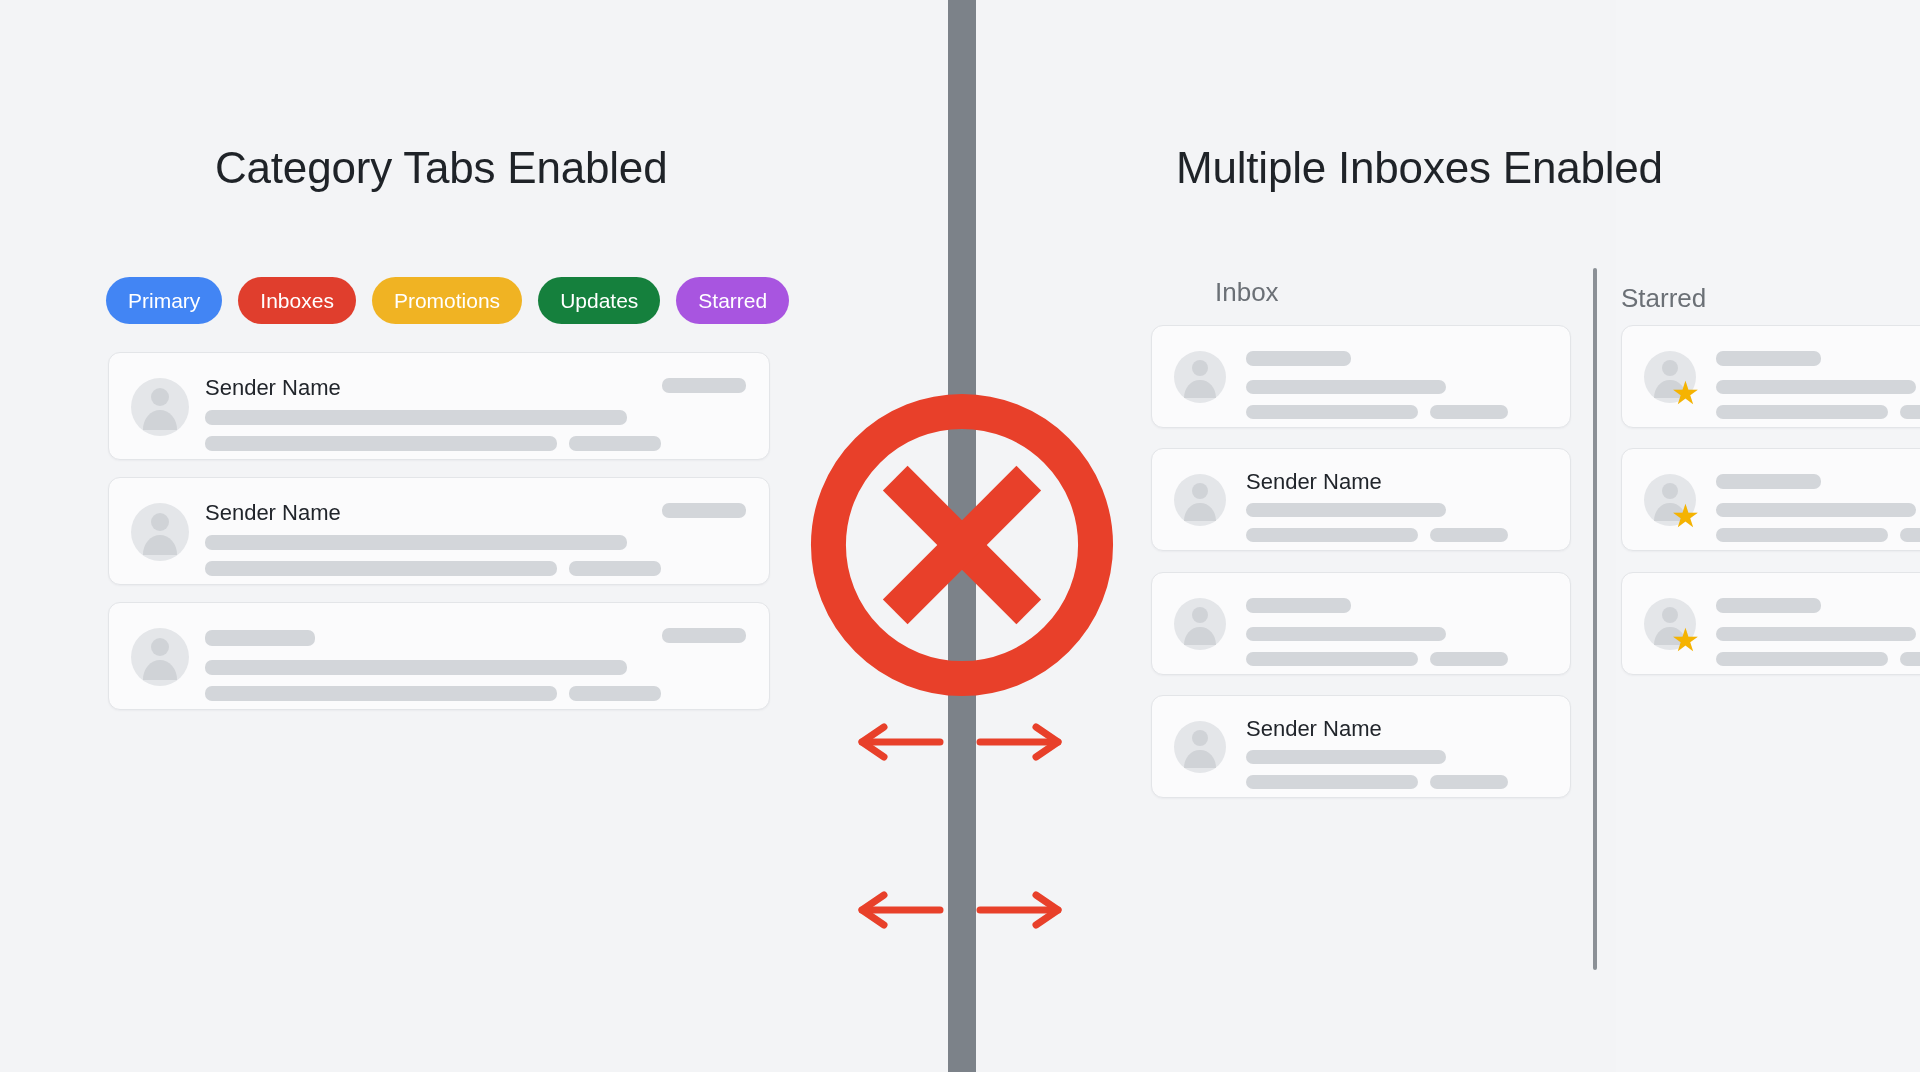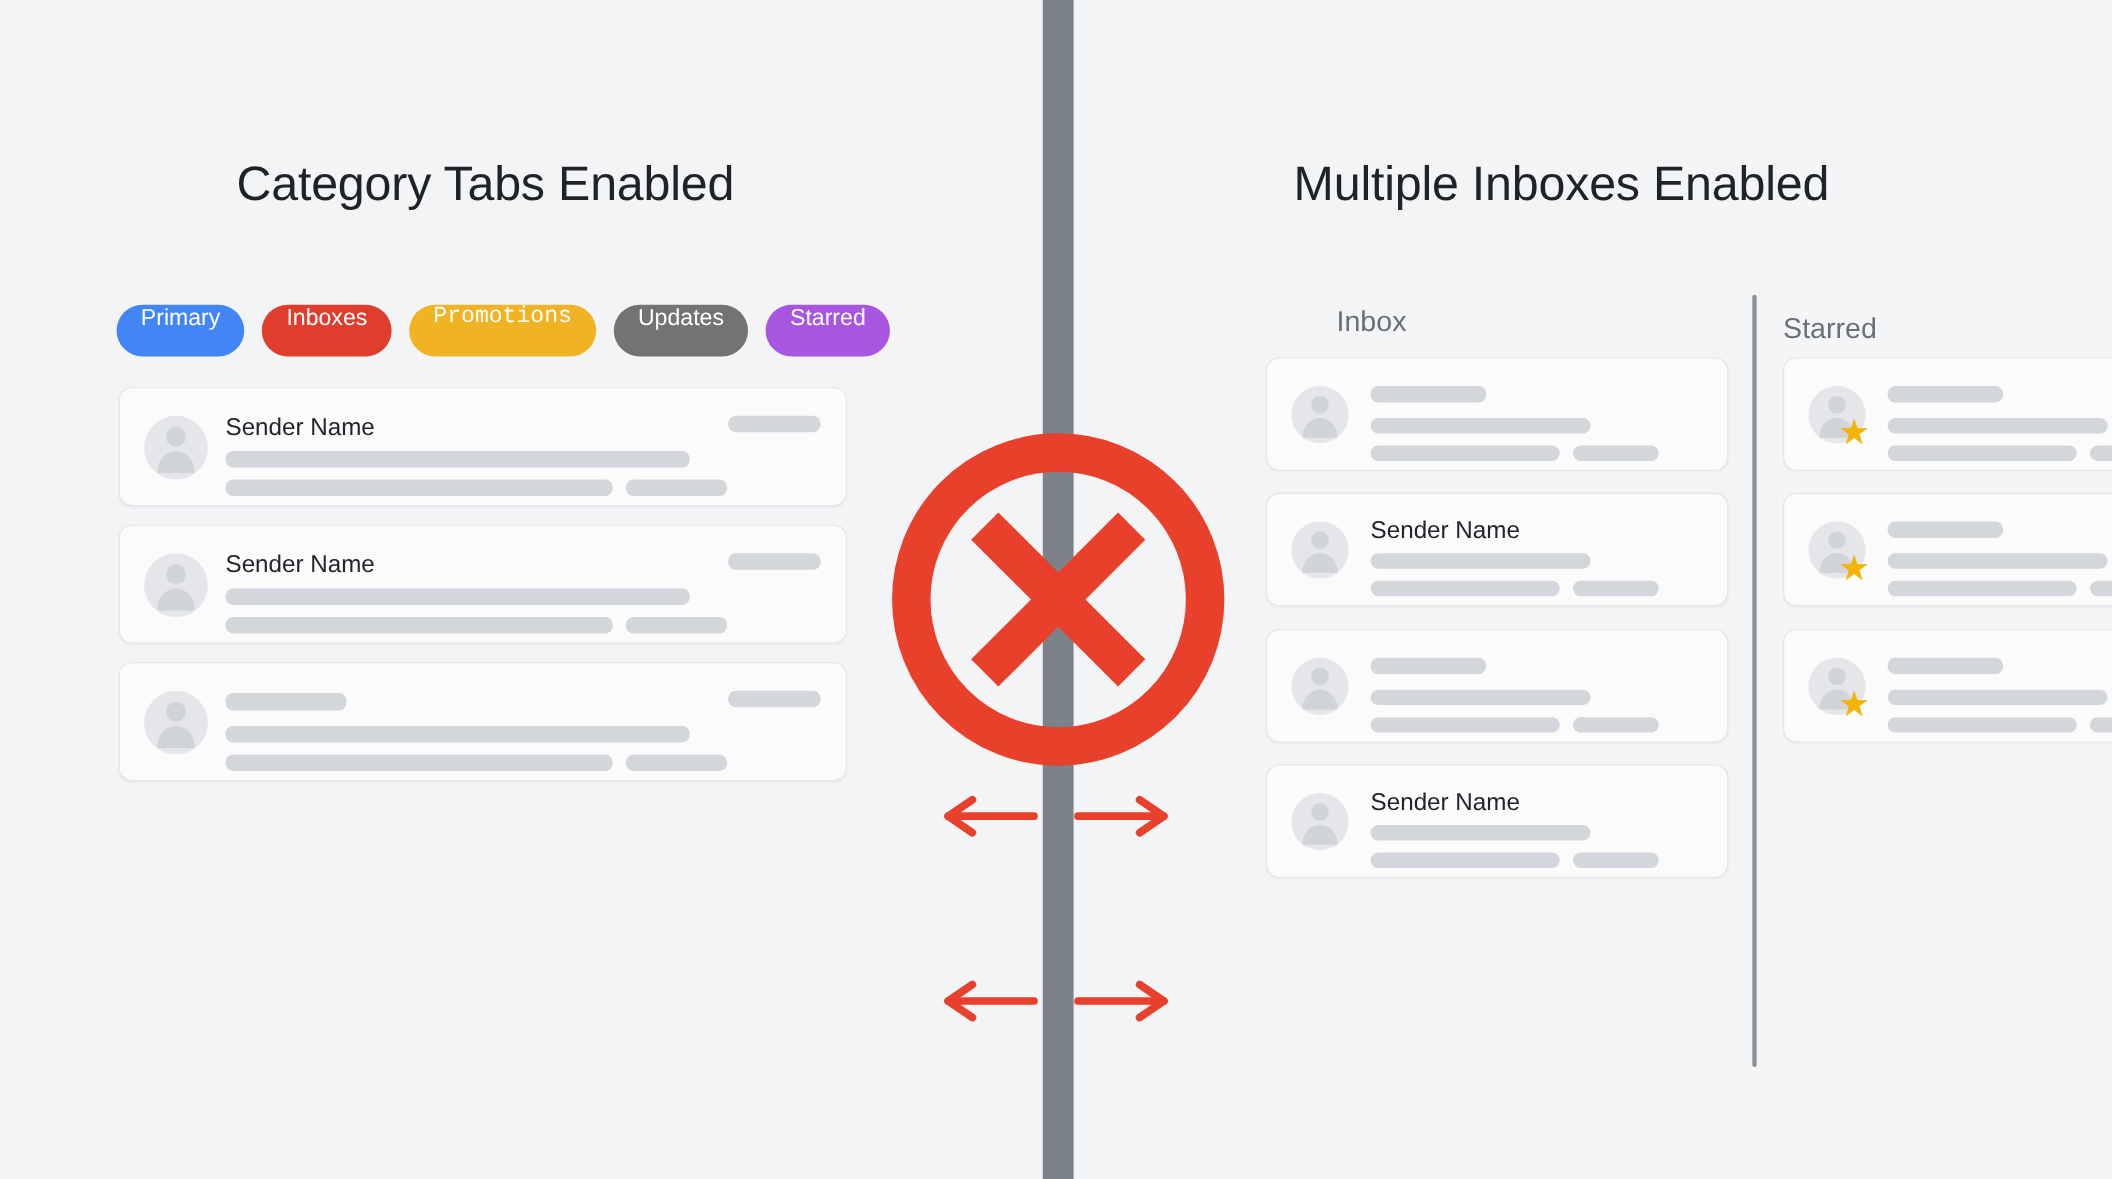--- a/index.html
+++ b/index.html
@@ -53,6 +53,7 @@
     height: 47px;
     border-radius: 24px;
     display: flex;
+    align-items: center;
     justify-content: center;
     padding: 0 22px;
     color: #ffffff;

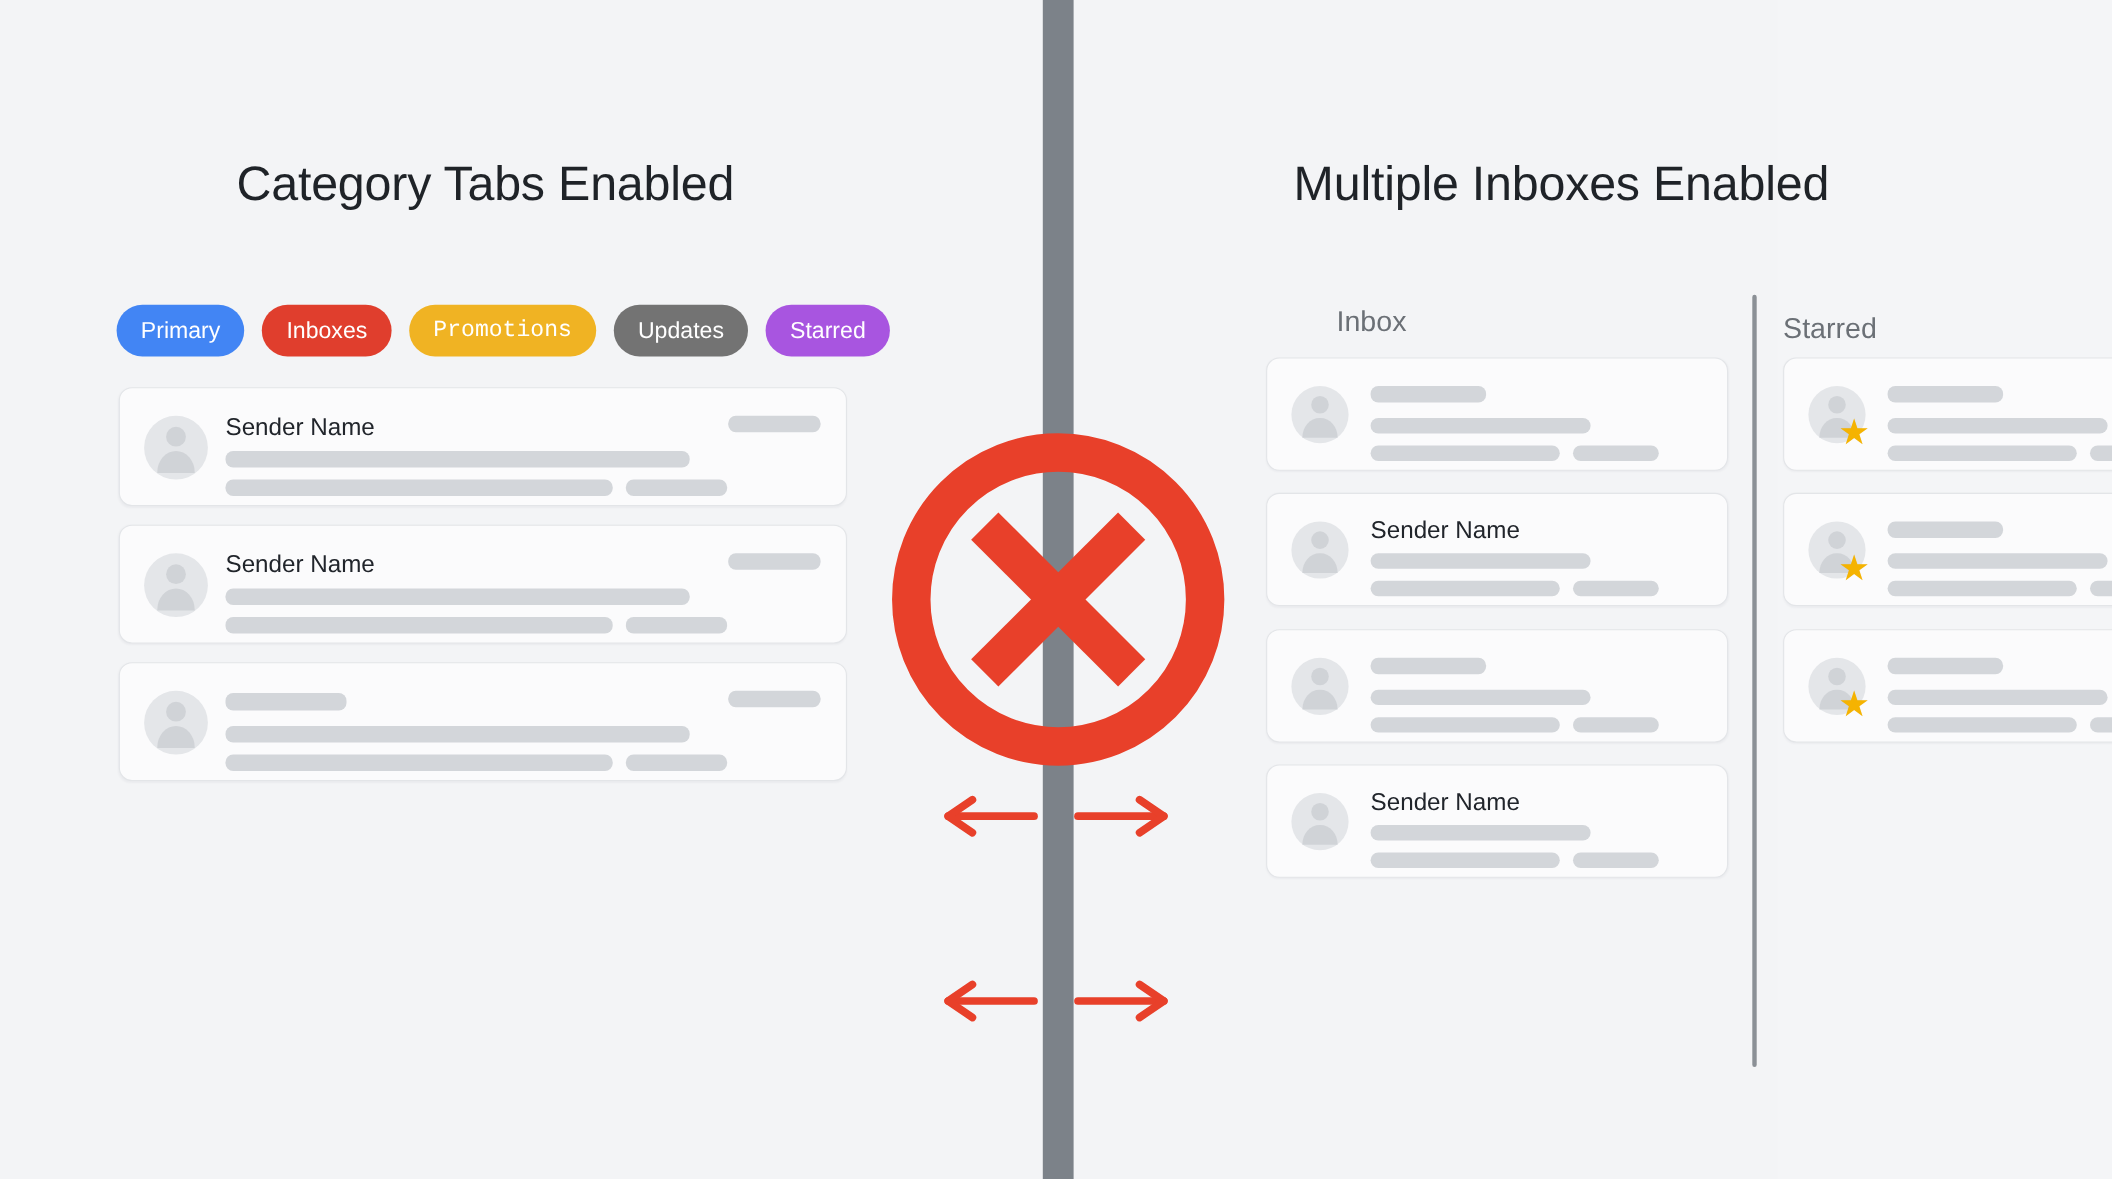--- a/index.html
+++ b/index.html
@@ -170,7 +170,7 @@
       <div class="tab-pill" style="background: rgb(224, 62, 45);">
         <span>Inboxes</span>
       </div>
-      <div class="tab-pill" style="background: rgb(240, 179, 35); font-family: Liberation Mono, monospace;">
+      <div class="tab-pill" style="background: rgb(240, 179, 35);">
         <span>Promotions</span>
       </div>
       <div class="tab-pill" style="background: #737373;">

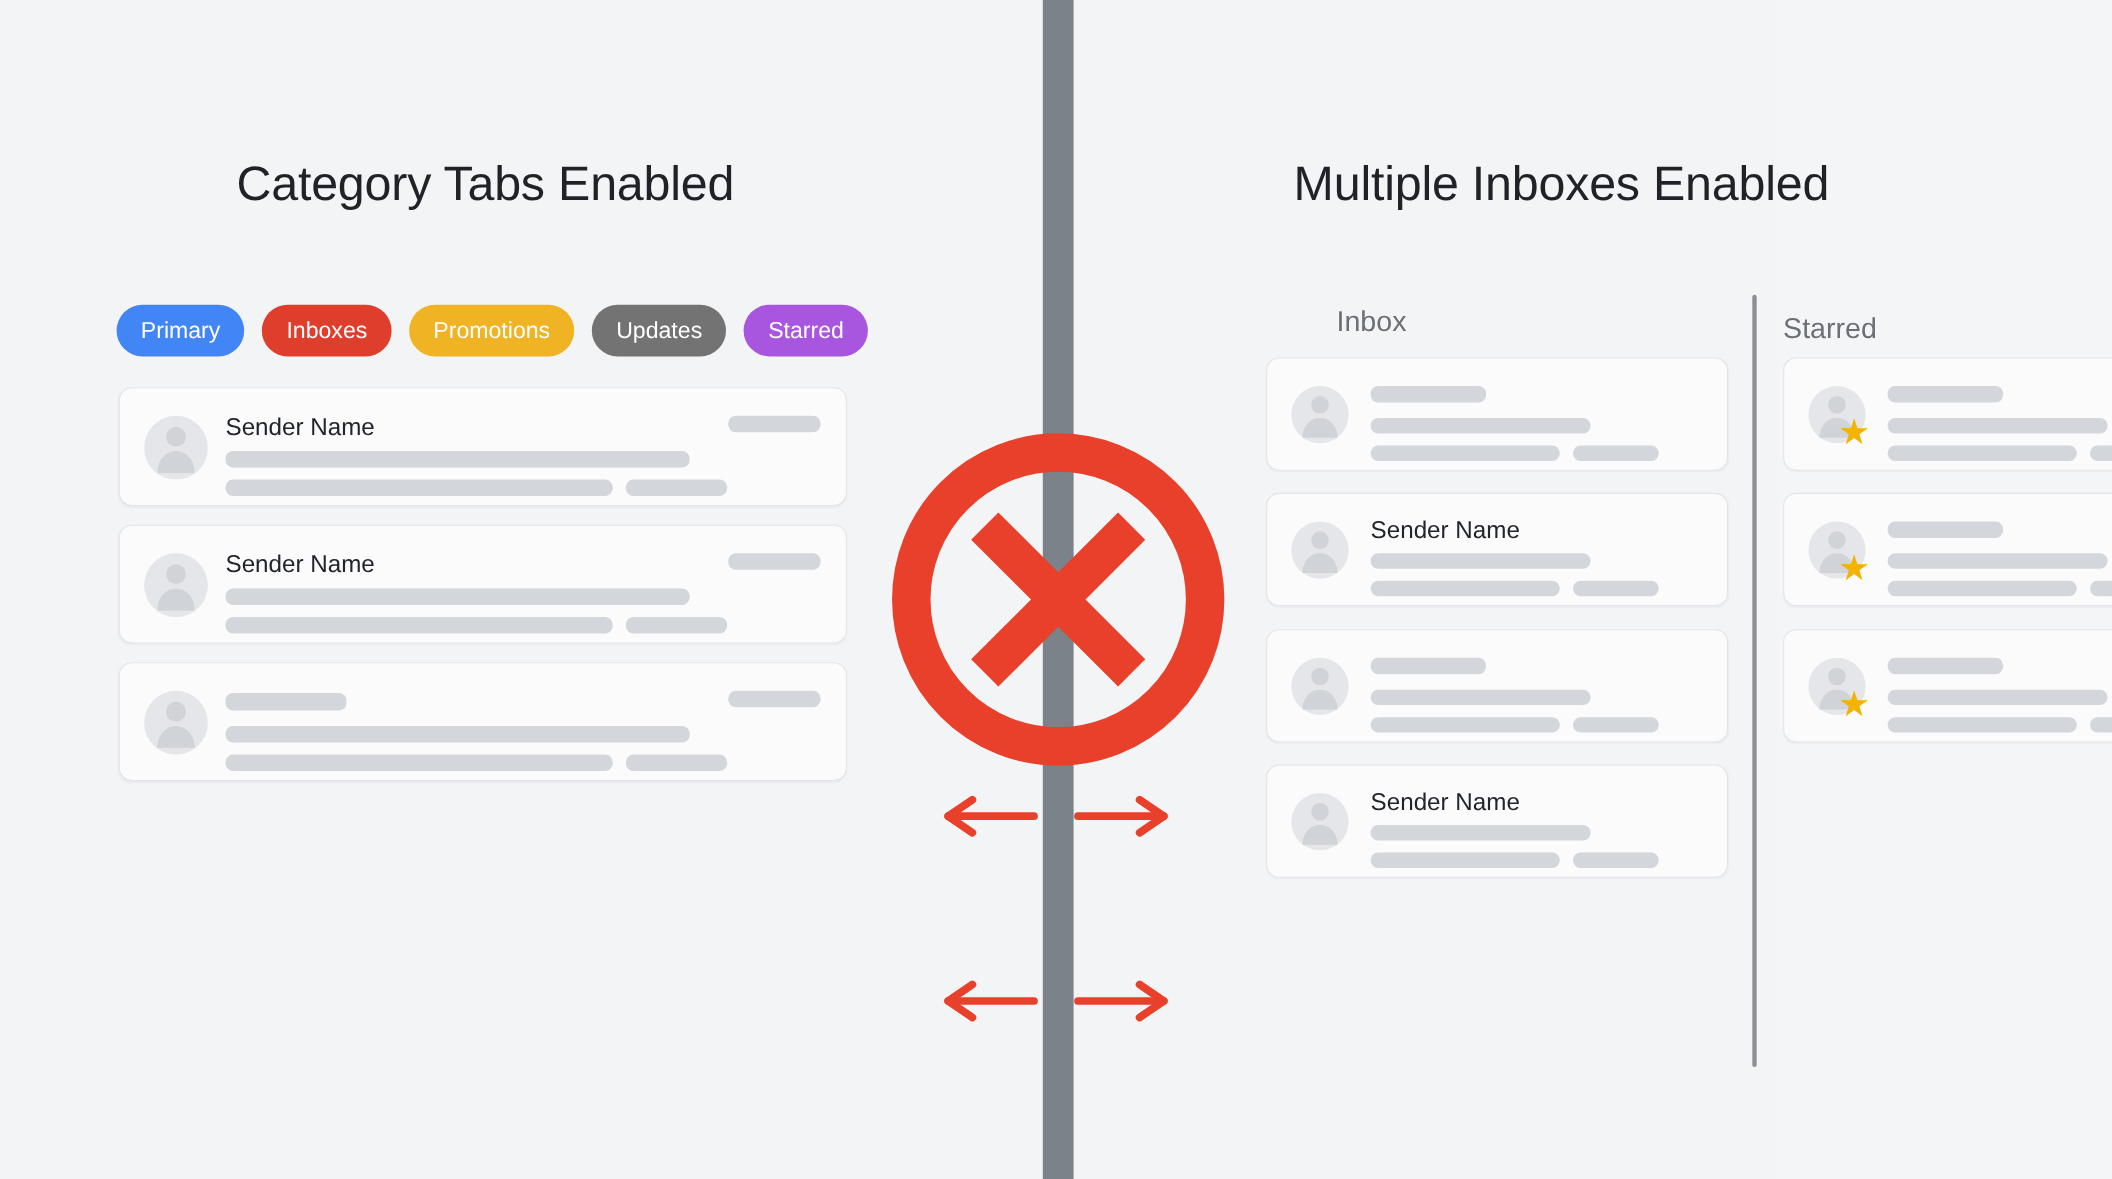--- a/index.html
+++ b/index.html
@@ -173,7 +173,7 @@
       <div class="tab-pill" style="background: rgb(240, 179, 35);">
         <span>Promotions</span>
       </div>
-      <div class="tab-pill" style="background: #737373;">
+      <div class="tab-pill" style="background: #15803d;">
         <span>Updates</span>
       </div>
       <div class="tab-pill" style="background: rgb(168, 85, 224);">

